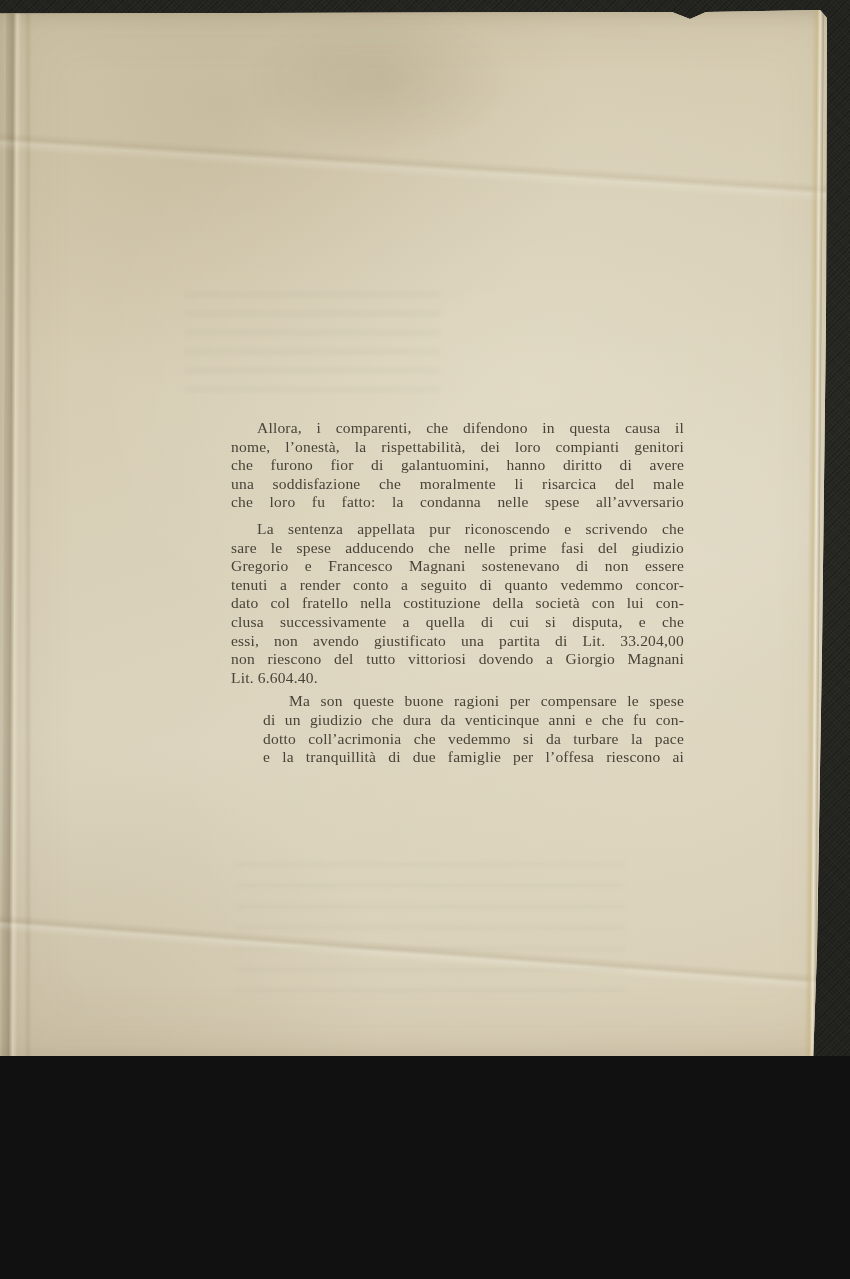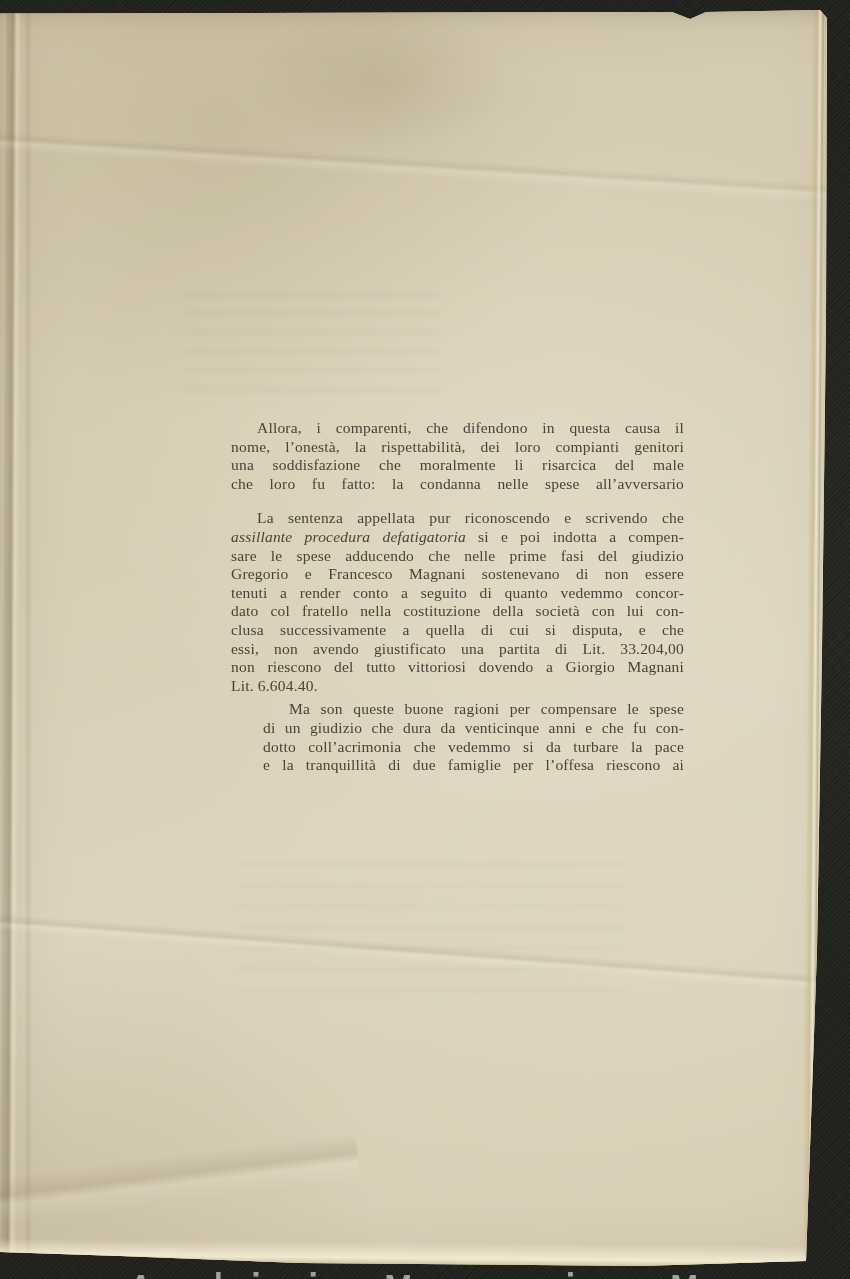--- a/index.html
+++ b/index.html
@@ -12,7 +12,7 @@
   html,body{background:#111;}
   .stage{
     position:relative;
-    width:850px;height:1279px;
+    width:850px;height:1056px;
     overflow:hidden;
     font-family:"Liberation Serif",serif;
   }

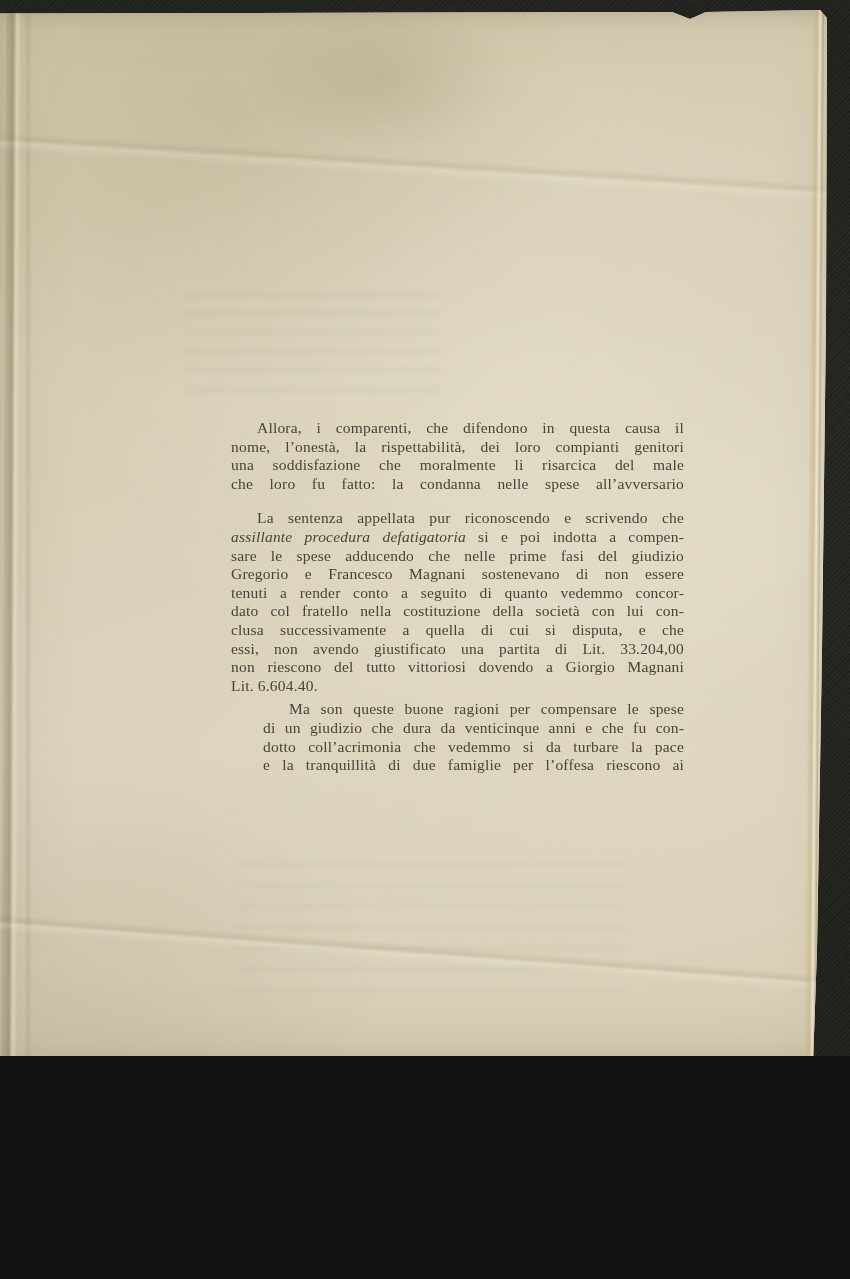--- a/index.html
+++ b/index.html
@@ -155,6 +155,7 @@
         <div class="para para-1">
           <div class="line first"><span>Allora, i comparenti, che difendono in questa causa il</span></div>
           <div class="line"><span>nome, l’onestà, la rispettabilità, dei loro compianti genitori</span></div>
+          <div class="line"><span>che furono fior di galantuomini, hanno diritto di avere</span></div>
           <div class="line"><span>una soddisfazione che moralmente li risarcica del male</span></div>
           <div class="line"><span>che loro fu fatto: la condanna nelle spese all’avversario</span></div>
         </div>

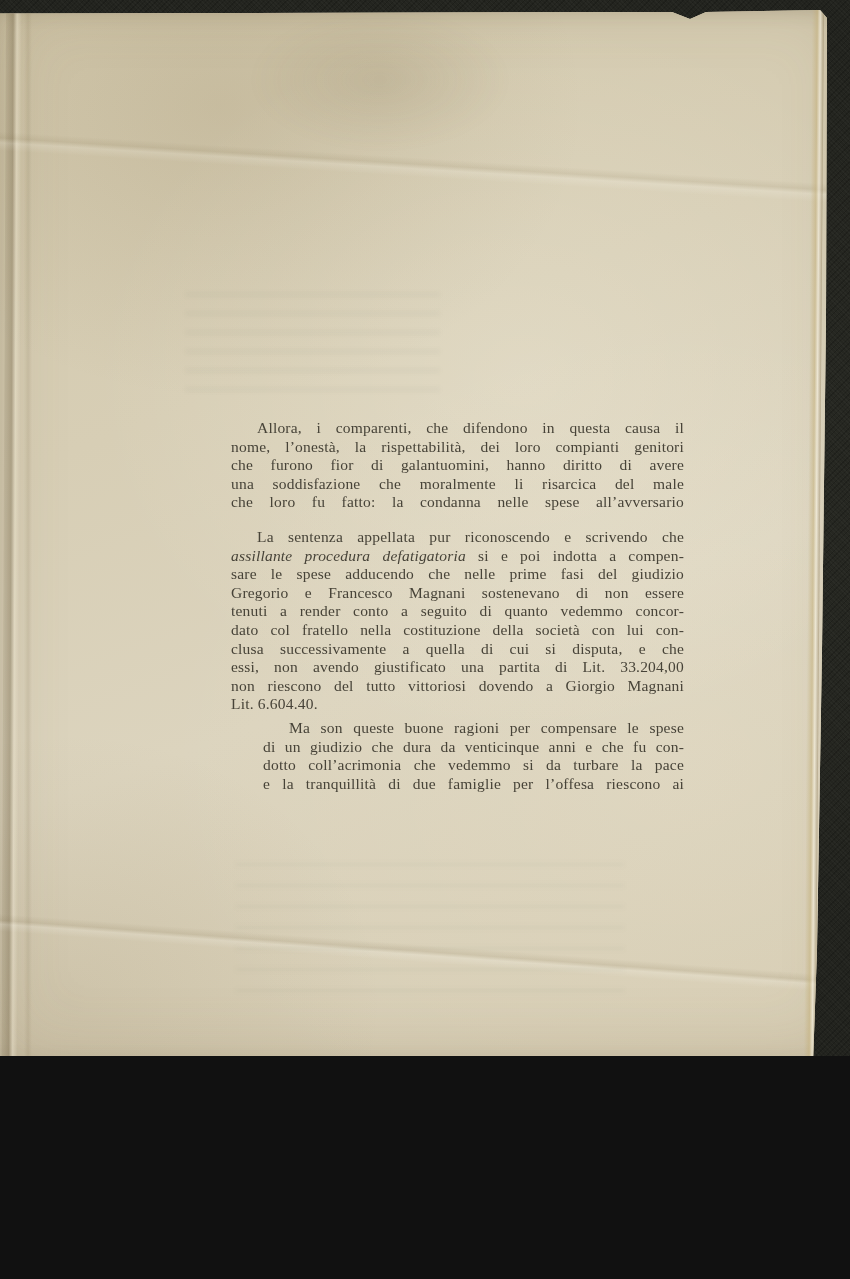--- a/index.html
+++ b/index.html
@@ -117,7 +117,7 @@
     text-rendering:optimizeLegibility;
   }
   .para{margin:0;}
-  .para-2{margin-top:16px;}
+  .para-2{margin-top:8px;}
   .para-3{margin-top:5px;margin-left:32px;}
   .line{text-align:justify;text-align-last:justify;hyphens:none;}
   .line.last{text-align-last:left;}

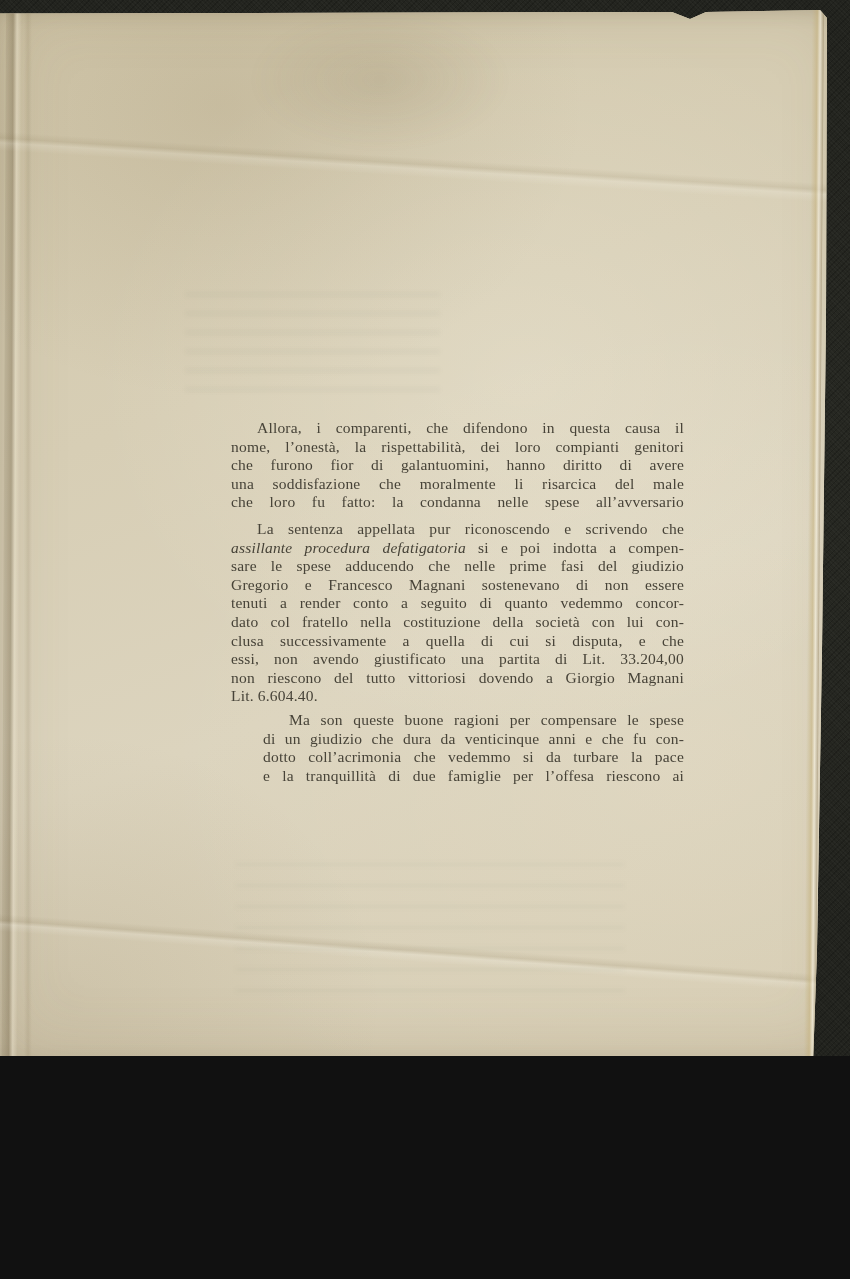--- a/index.html
+++ b/index.html
@@ -161,7 +161,6 @@
         </div>
         <div class="para para-2">
           <div class="line first"><span>La sentenza appellata pur riconoscendo e scrivendo che</span></div>
-          <div class="line"><em>assillante procedura defatigatoria</em><span> si e poi indotta a compen-</span></div>
           <div class="line"><span>sare le spese adducendo che nelle prime fasi del giudizio</span></div>
           <div class="line"><span>Gregorio e Francesco Magnani sostenevano di non essere</span></div>
           <div class="line"><span>tenuti a render conto a seguito di quanto vedemmo concor-</span></div>

